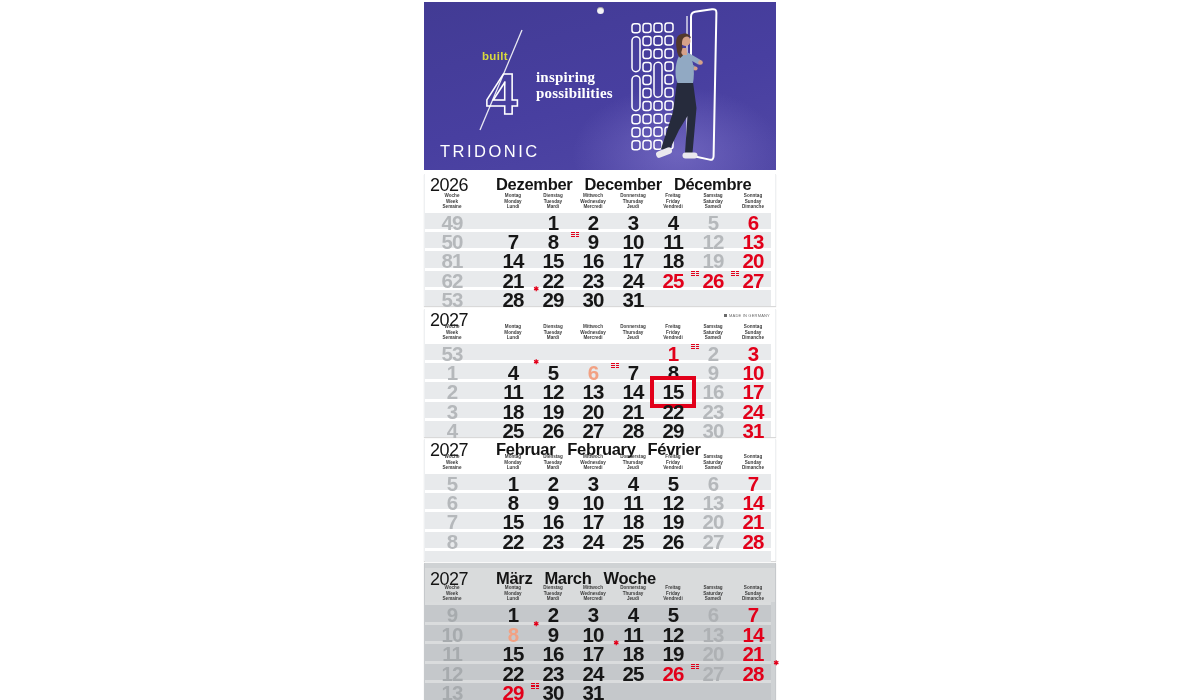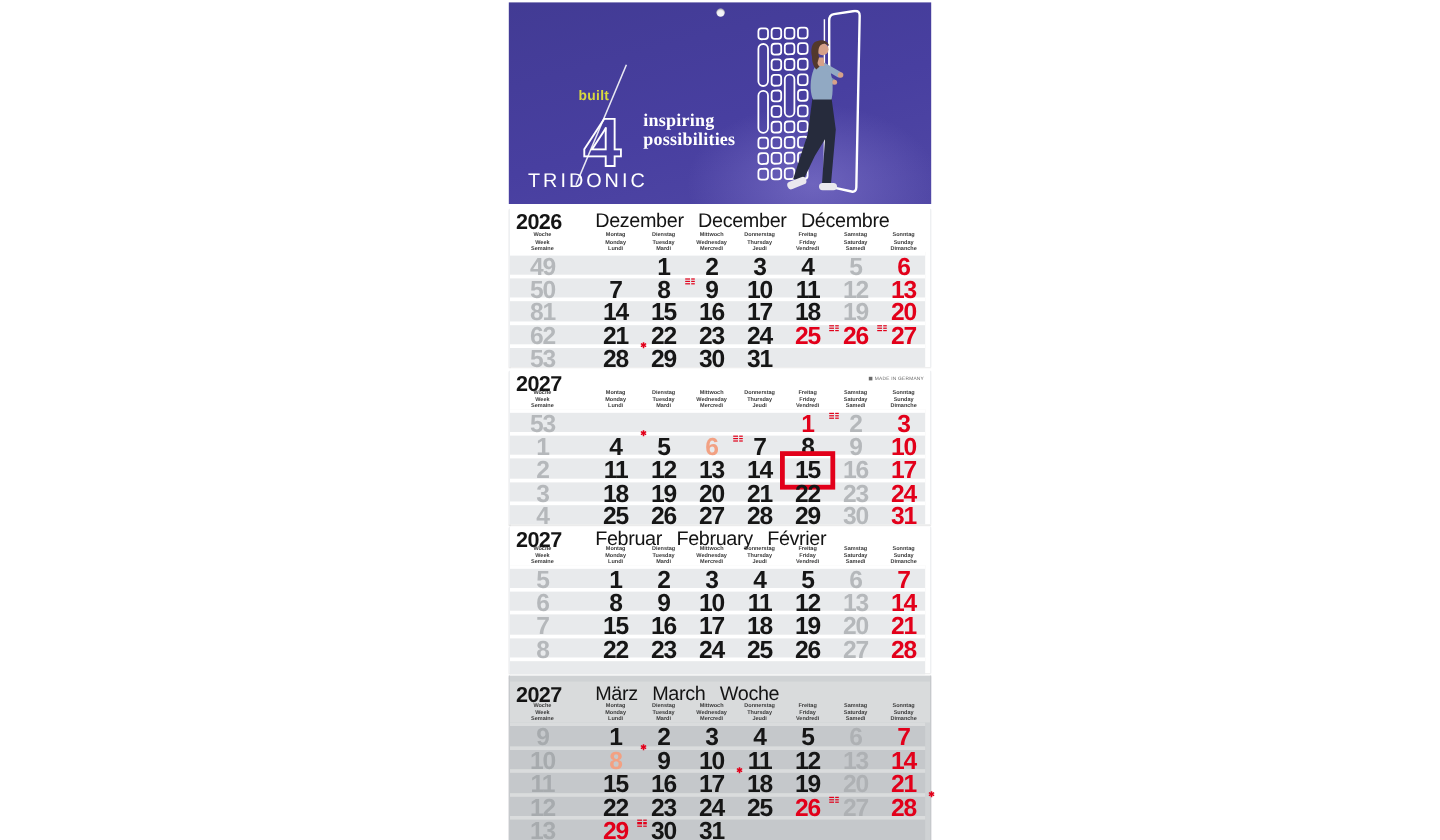--- a/index.html
+++ b/index.html
@@ -13,7 +13,7 @@
     background:radial-gradient(ellipse 150px 95px at 72% 90%,rgba(143,132,216,.50),rgba(143,132,216,0) 70%);}
   .hole{position:absolute;left:173px;top:5px;width:7px;height:7px;border-radius:50%;
         background:#f3f3f7;box-shadow:inset 0 1px 1px rgba(0,0,0,.35);z-index:3;}
-  .tagline{position:absolute;inset:0;z-index:2;margin-top:24px;}
+  .tagline{position:absolute;inset:0;z-index:2;}
   .built{position:absolute;left:58px;top:48px;font-size:11.5px;font-weight:bold;color:#d8d93e;letter-spacing:.3px;}
   .slash4{position:absolute;left:48px;top:26px;width:64px;height:104px;}
   .slash4 line{stroke:#e9e9f2;stroke-width:1.3;}

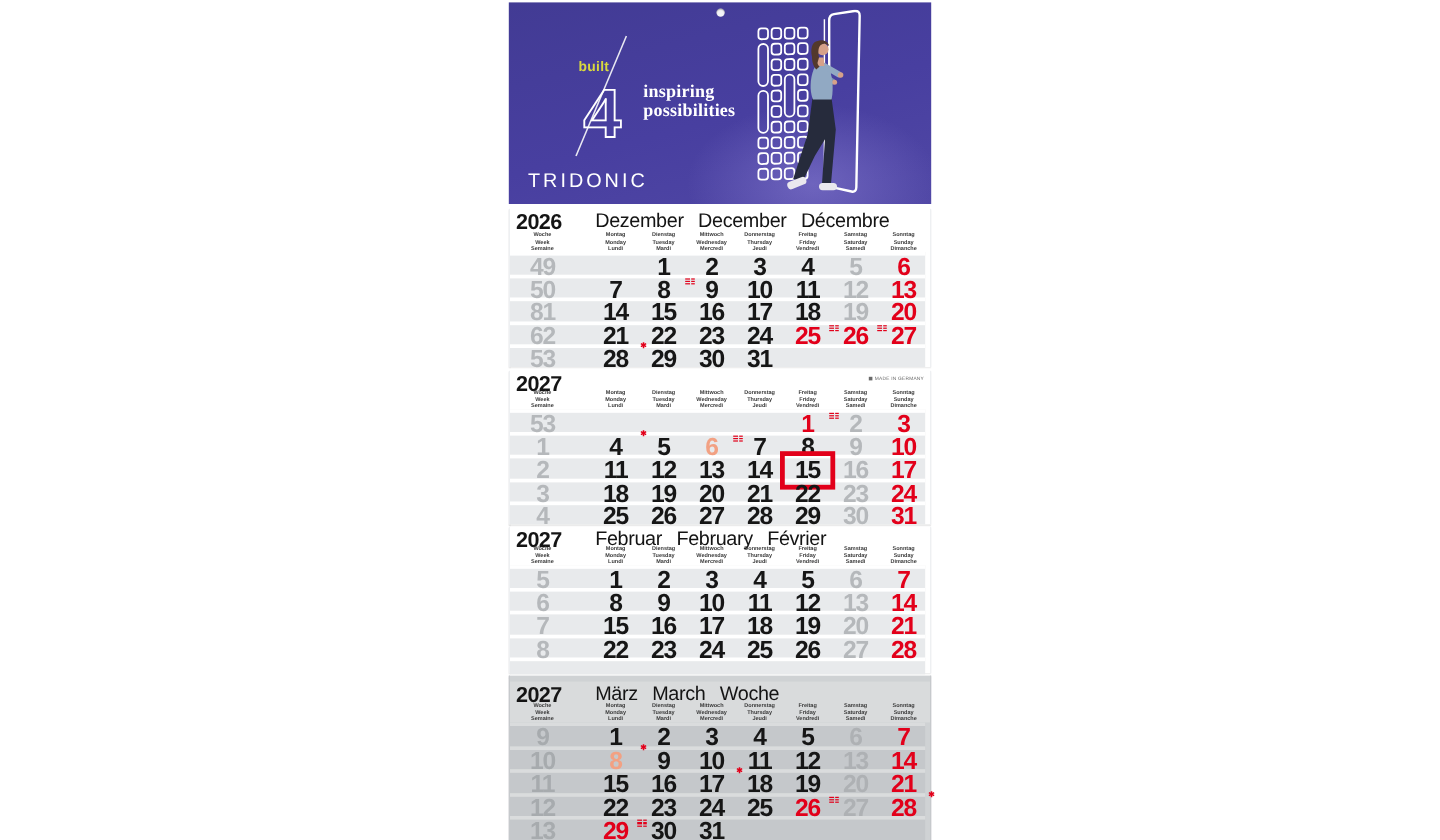--- a/index.html
+++ b/index.html
@@ -33,7 +33,7 @@
   .mhead{position:relative;height:36px;}
   .m-jan .mhead,.m-feb .mhead{height:32px;}
   .m-mar .mhead{height:34px;background:#d9dbdc;}
-  .myear{position:absolute;left:5px;top:1px;font-size:18px;font-weight:bold;color:#141414;letter-spacing:-.5px;}
+  .myear{position:absolute;left:5px;top:1px;font-size:18px;font-weight:normal;color:#141414;letter-spacing:-.5px;}
   .mnames{position:absolute;left:71px;top:1px;display:flex;gap:12px;font-size:16.5px;font-weight:normal;color:#141414;letter-spacing:-.3px;white-space:nowrap;}
   .made{position:absolute;right:5px;top:4px;font-size:4px;color:#6a6a6a;letter-spacing:.2px;}
   .made::before{content:"";display:inline-block;width:3px;height:3px;background:#6a6a6a;margin-right:1.5px;}

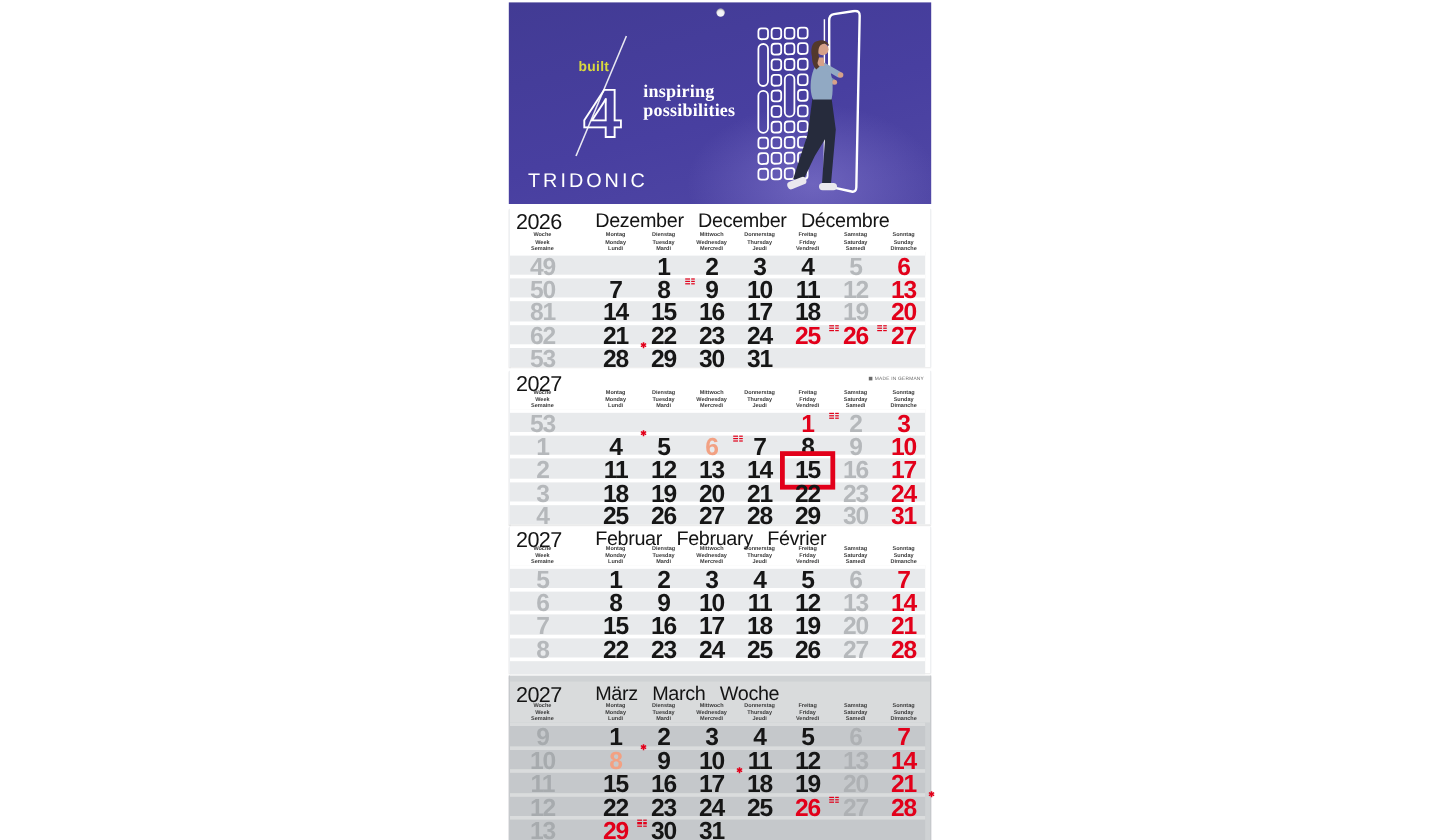--- a/index.html
+++ b/index.html
@@ -34,7 +34,7 @@
   .m-jan .mhead,.m-feb .mhead{height:32px;}
   .m-mar .mhead{height:34px;background:#d9dbdc;}
   .myear{position:absolute;left:5px;top:1px;font-size:18px;font-weight:normal;color:#141414;letter-spacing:-.5px;}
-  .mnames{position:absolute;left:71px;top:1px;display:flex;gap:12px;font-size:16.5px;font-weight:normal;color:#141414;letter-spacing:-.3px;white-space:nowrap;}
+  .mnames{position:absolute;left:71px;top:1px;display:flex;gap:12px;font-size:16.5px;font-weight:bold;color:#141414;letter-spacing:-.3px;white-space:nowrap;}
   .made{position:absolute;right:5px;top:4px;font-size:4px;color:#6a6a6a;letter-spacing:.2px;}
   .made::before{content:"";display:inline-block;width:3px;height:3px;background:#6a6a6a;margin-right:1.5px;}
   .mdays{position:absolute;left:0;right:4px;bottom:1px;display:grid;grid-template-columns:54px 14px repeat(7,40px);}

